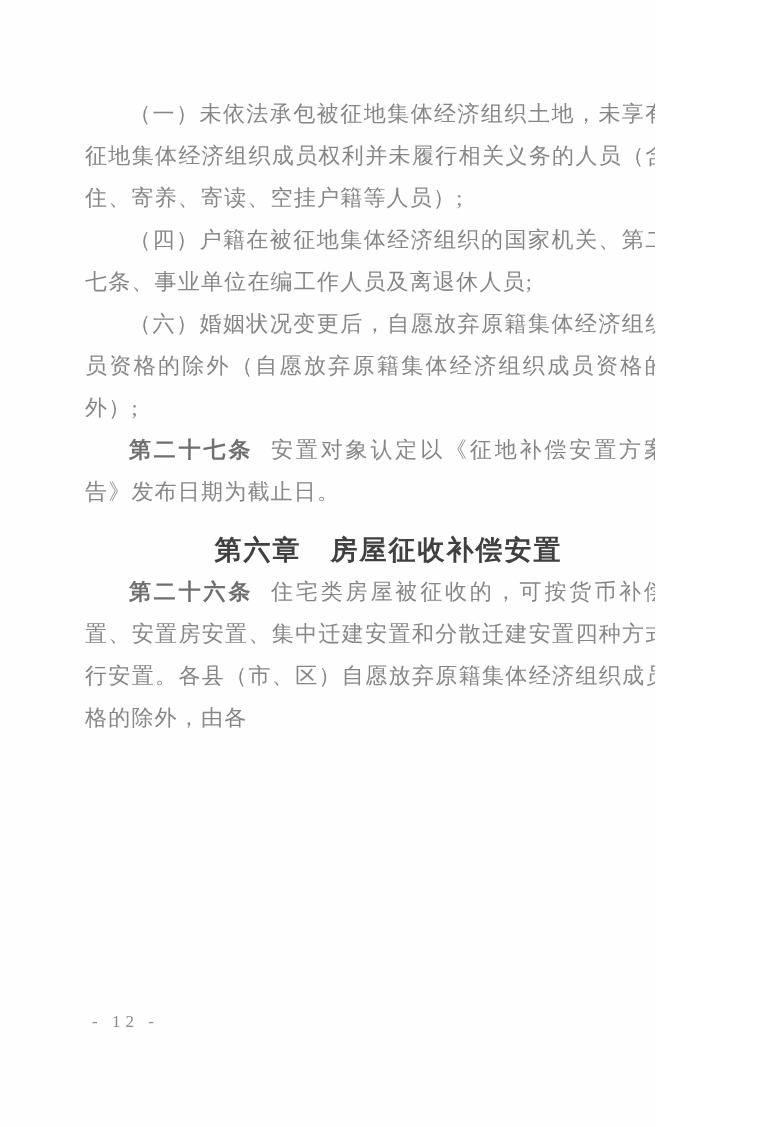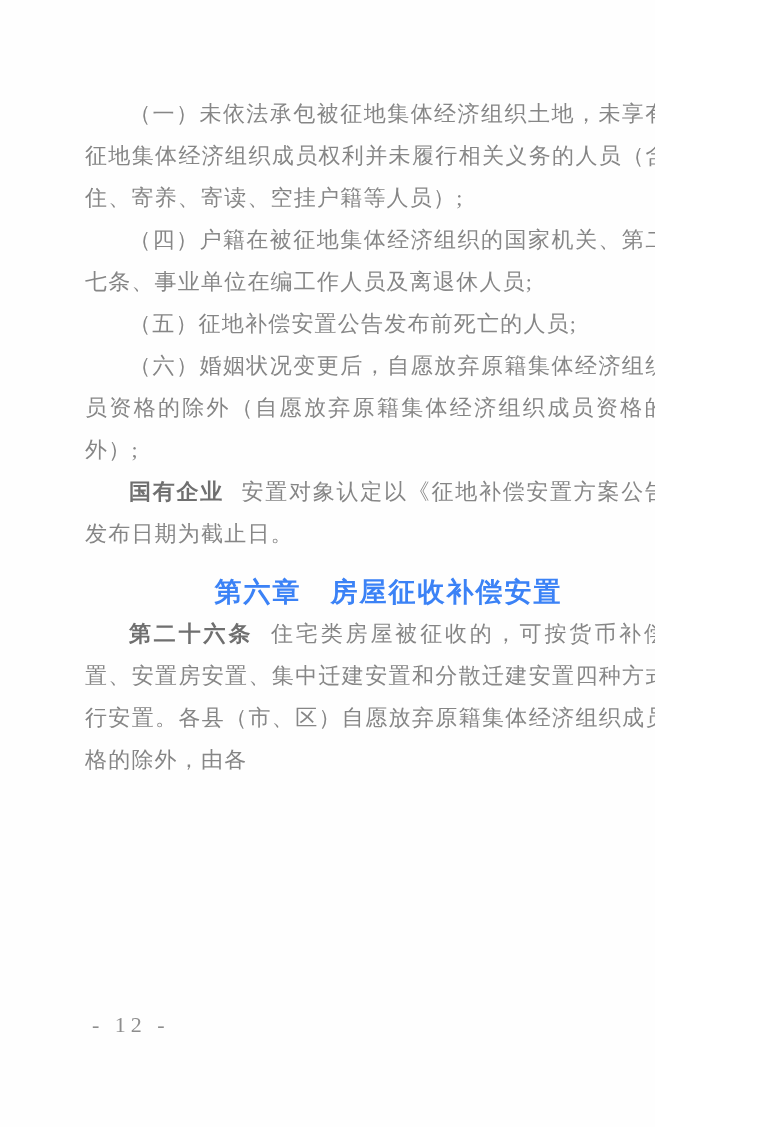--- a/index.html
+++ b/index.html
@@ -70,7 +70,6 @@
 
     <p class="para">（四）户籍在被征地集体经济组织的国家机关、第二十七条、事业单位在编工作人员及离退休人员;</p>
 
-    <p class="para">（五）征地补偿安置公告发布前死亡的人员;</p>
 
     <p class="para">（六）婚姻状况变更后，自愿放弃原籍集体经济组织成员资格的除外（自愿放弃原籍集体经济组织成员资格的除外）;</p>
 

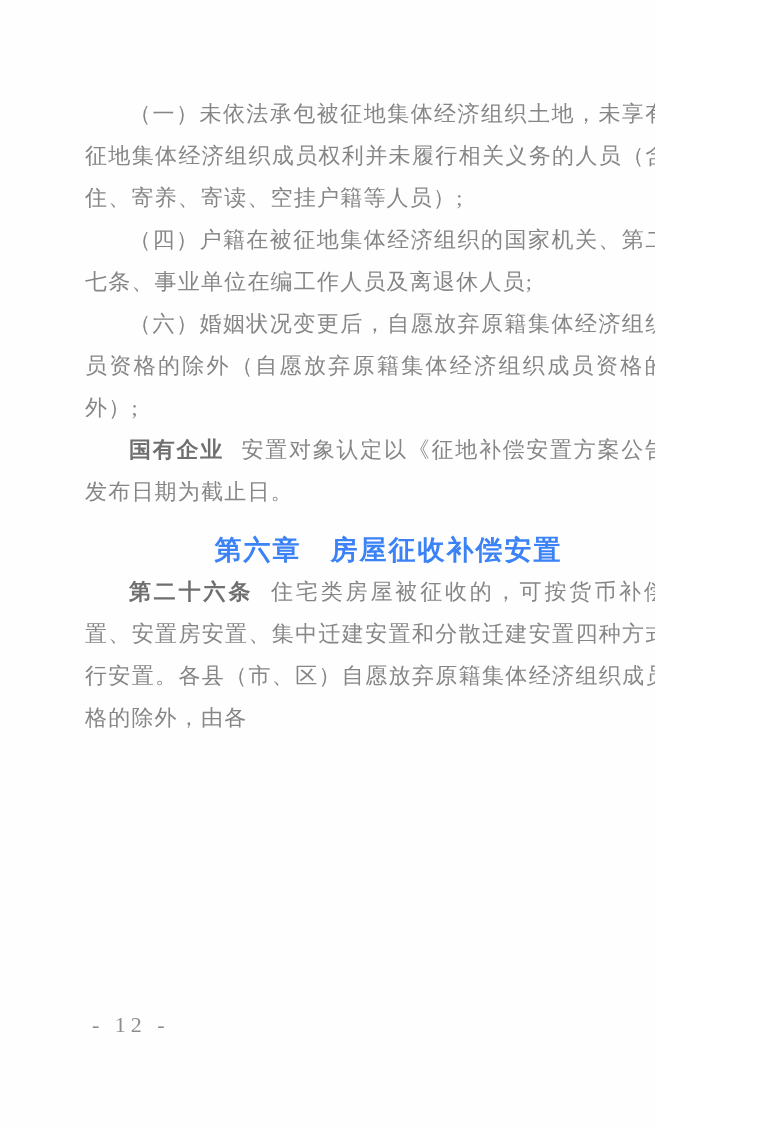--- a/index.html
+++ b/index.html
@@ -74,7 +74,7 @@
     <p class="para">（六）婚姻状况变更后，自愿放弃原籍集体经济组织成员资格的除外（自愿放弃原籍集体经济组织成员资格的除外）;</p>
 
 
-    <p class="para"><span class="article-label">国有企业</span><span>安置对象认定以《征地补偿安置方案公告》发布日期为截止日。</span></p>
+    <p class="para"><span class="article-label">第二十七条</span><span>安置对象认定以《征地补偿安置方案公告》发布日期为截止日。</span></p>
 
     <h2 class="chapter">第六章　房屋征收补偿安置</h2>
 

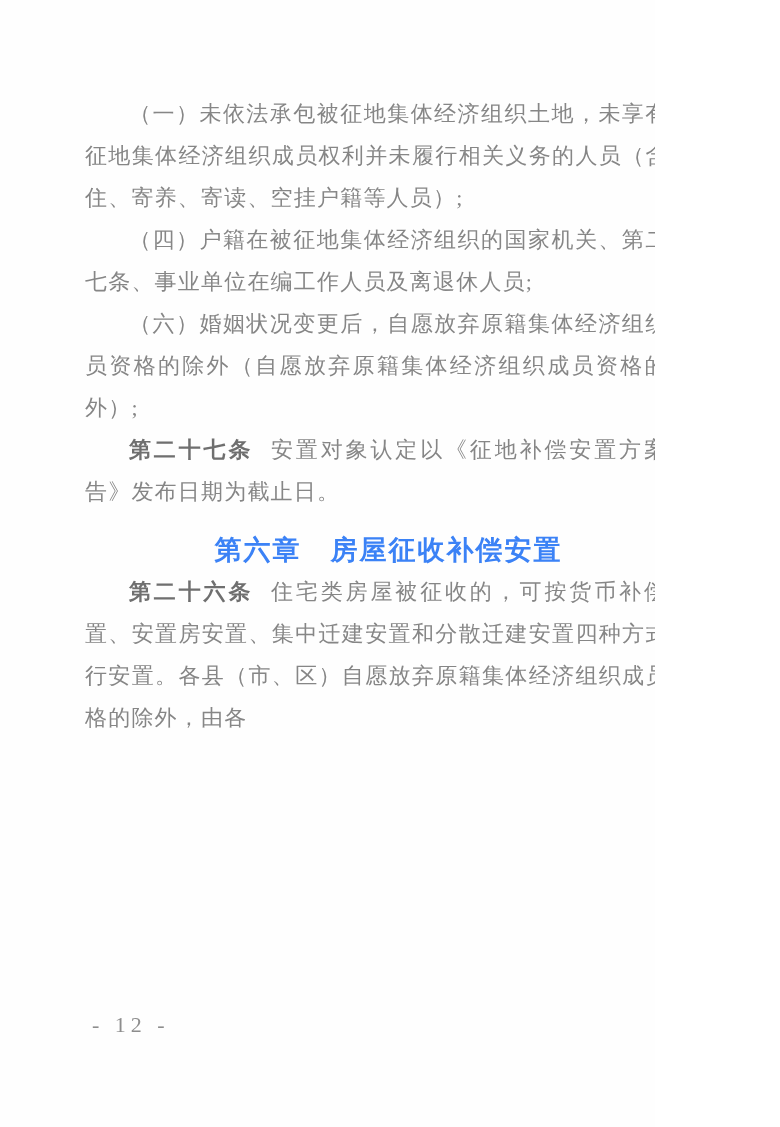--- a/index.html
+++ b/index.html
@@ -44,7 +44,7 @@
     font-size: 27px;
     line-height: 42px;
     letter-spacing: 2px;
-    color: #3b82f6;
+    color: #404040;
     text-align: center;
     text-indent: 0;
   }

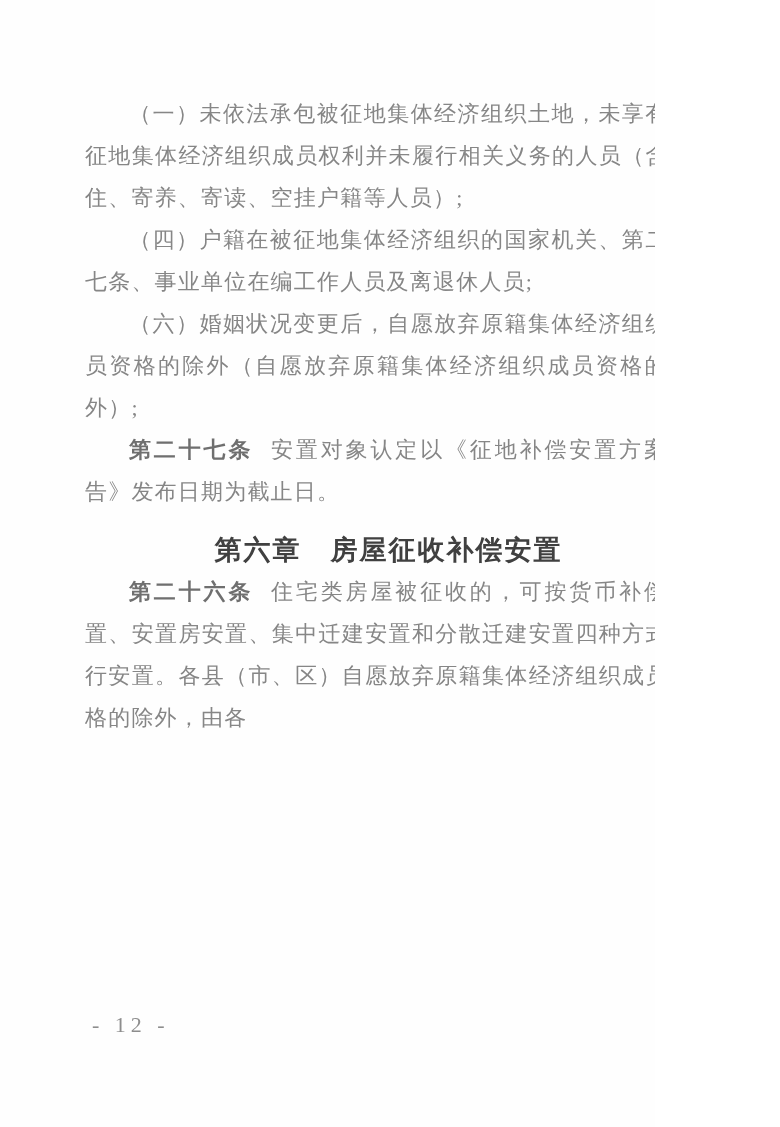--- a/index.html
+++ b/index.html
@@ -52,7 +52,7 @@
     position: absolute;
     top: 1012px;
     left: 92px;
-    font-size: 22px;
+    font-size: 17px;
     letter-spacing: 5px;
     color: #8d8d8d;
     font-family: "Liberation Serif", "DejaVu Serif", serif;

